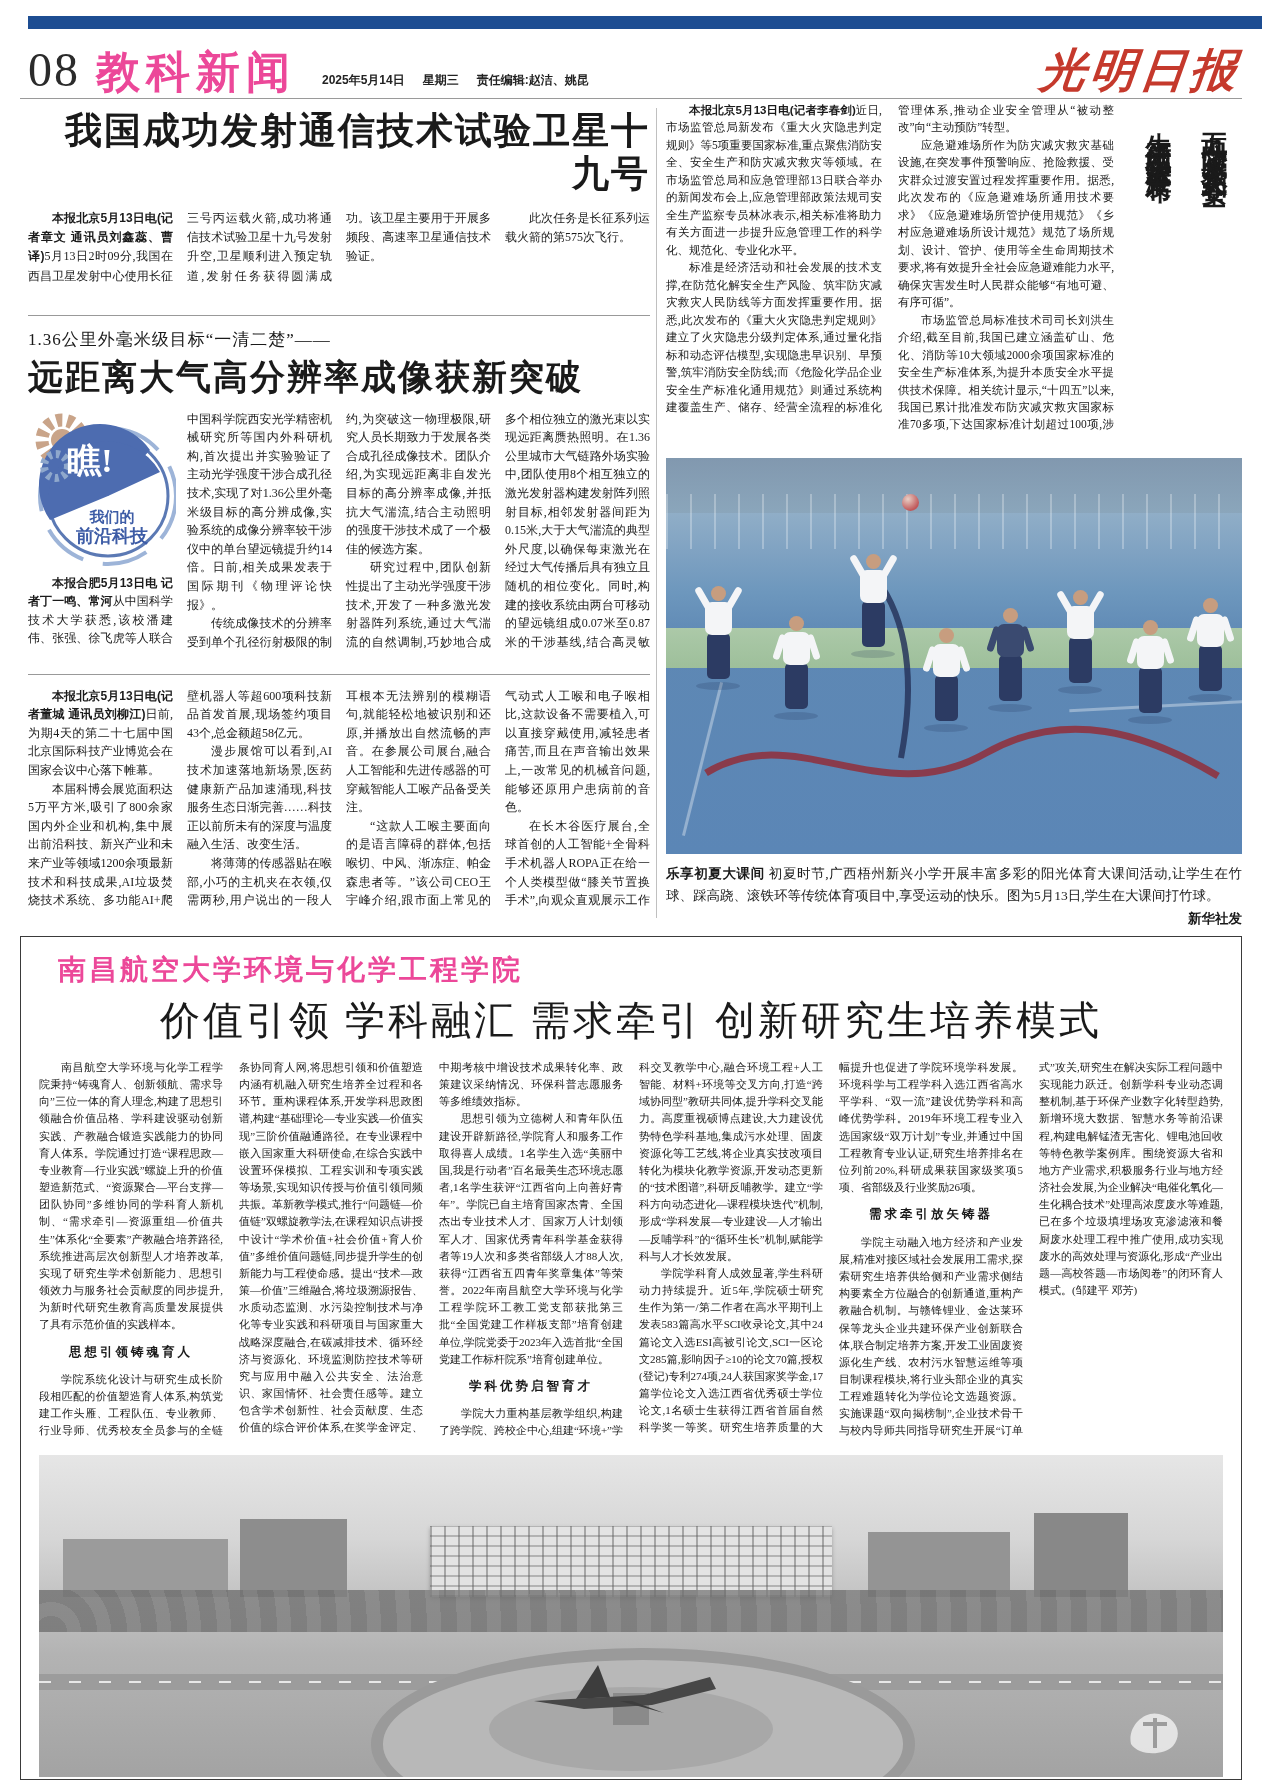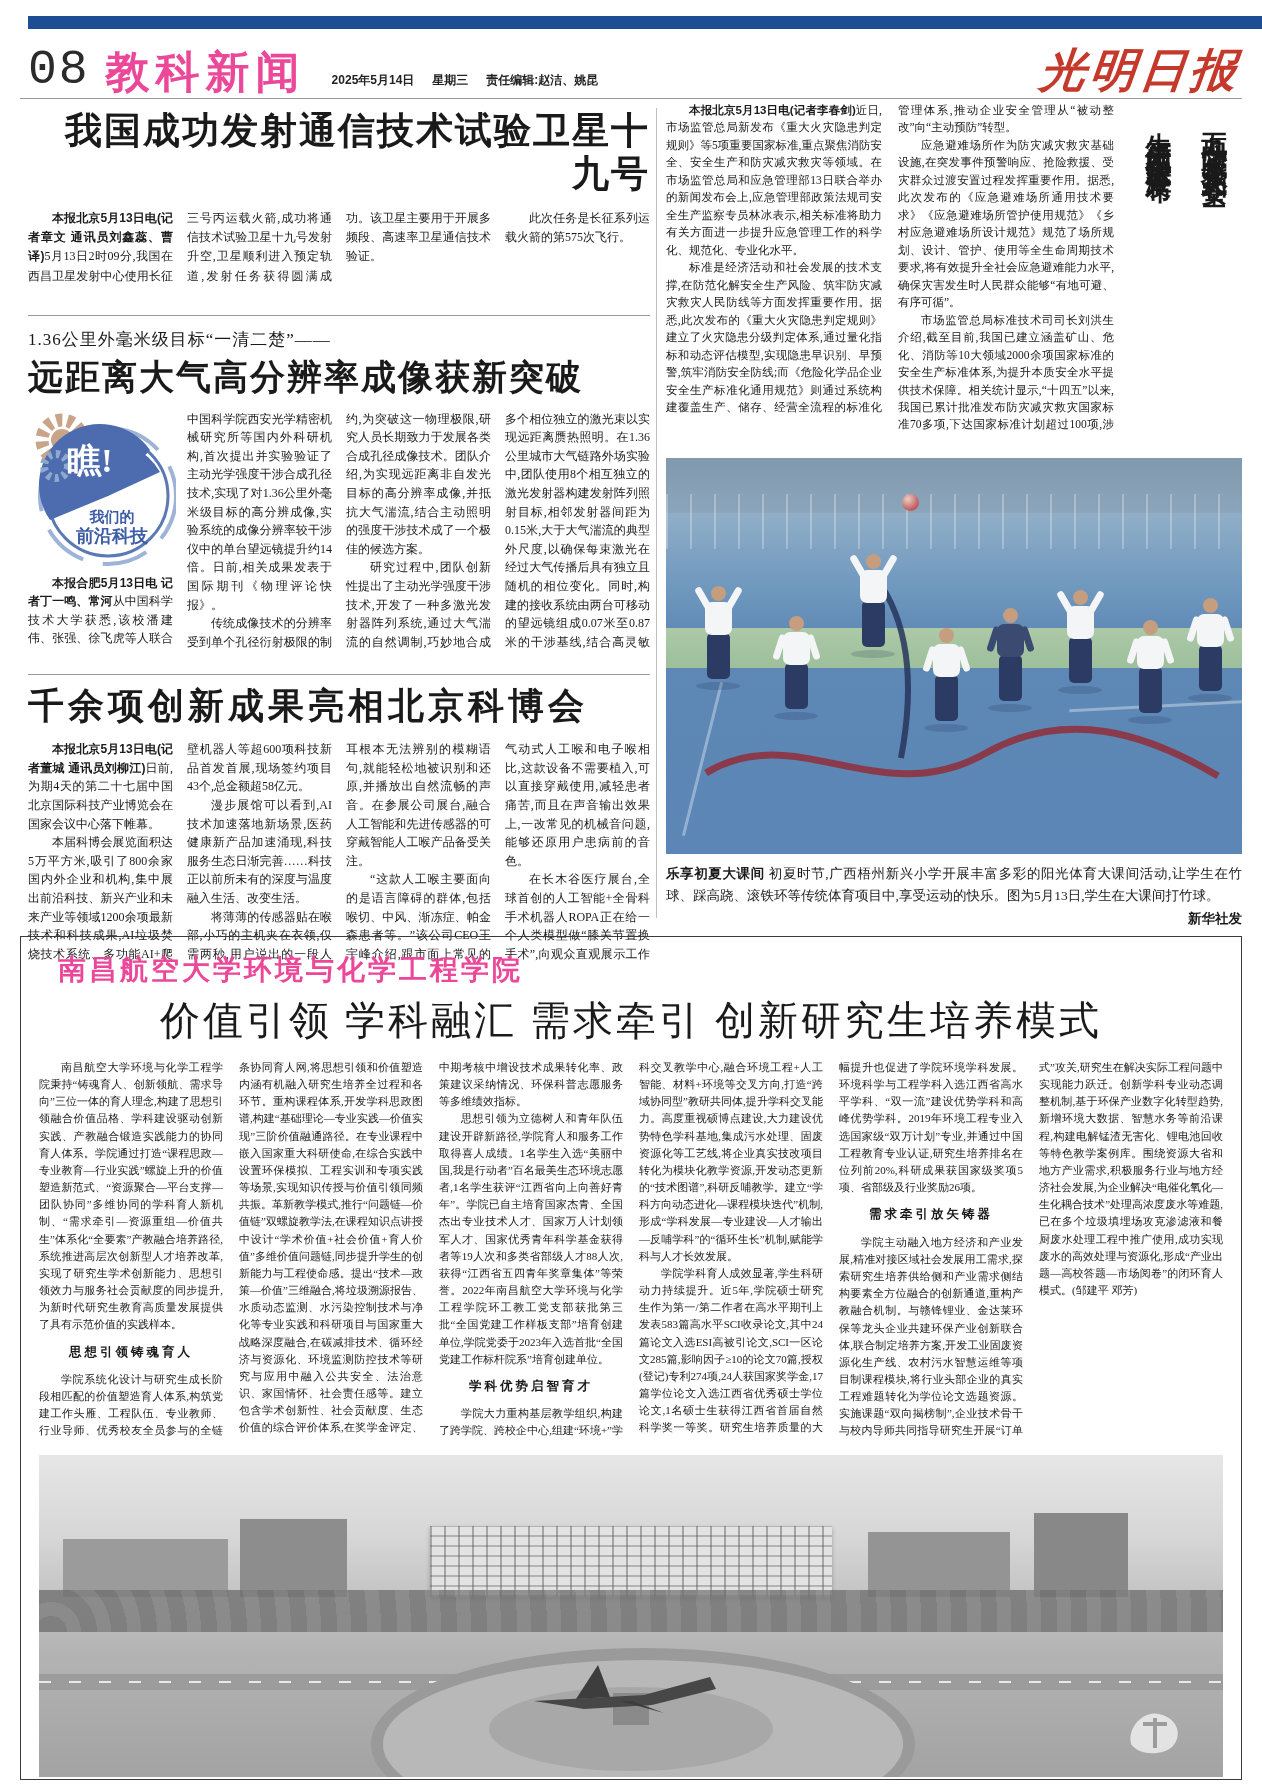--- a/index.html
+++ b/index.html
@@ -8,7 +8,7 @@
   
   .topbar{position:absolute;left:28px;top:16px;right:0;height:13px;background:#1d4d92;}
   .header-row{position:absolute;left:28px;top:34px;right:22px;height:60px;display:flex;align-items:flex-end;}
-  .pagenum{font-family:Liberation Mono, monospace;font-size:48px;font-weight:400;color:#2b2b2b;line-height:1;letter-spacing:2px;}
+  .pagenum{font-family:Liberation Serif, serif;font-size:48px;font-weight:400;color:#2b2b2b;line-height:1;letter-spacing:2px;}
   .section-title{font-family:"Liberation Sans",sans-serif;font-size:44px;font-weight:bold;color:#ec4899;line-height:1;letter-spacing:6px;margin-left:16px;}
   .date-info{font-family:"Liberation Sans",sans-serif;font-size:12px;font-weight:bold;color:#222;margin-left:26px;padding-bottom:5px;display:flex;gap:18px;white-space:nowrap;}
   .masthead{margin-left:auto;font-size:46px;font-weight:bold;font-style:italic;color:#c5392c;line-height:1;transform:skewX(-6deg);letter-spacing:4px;}

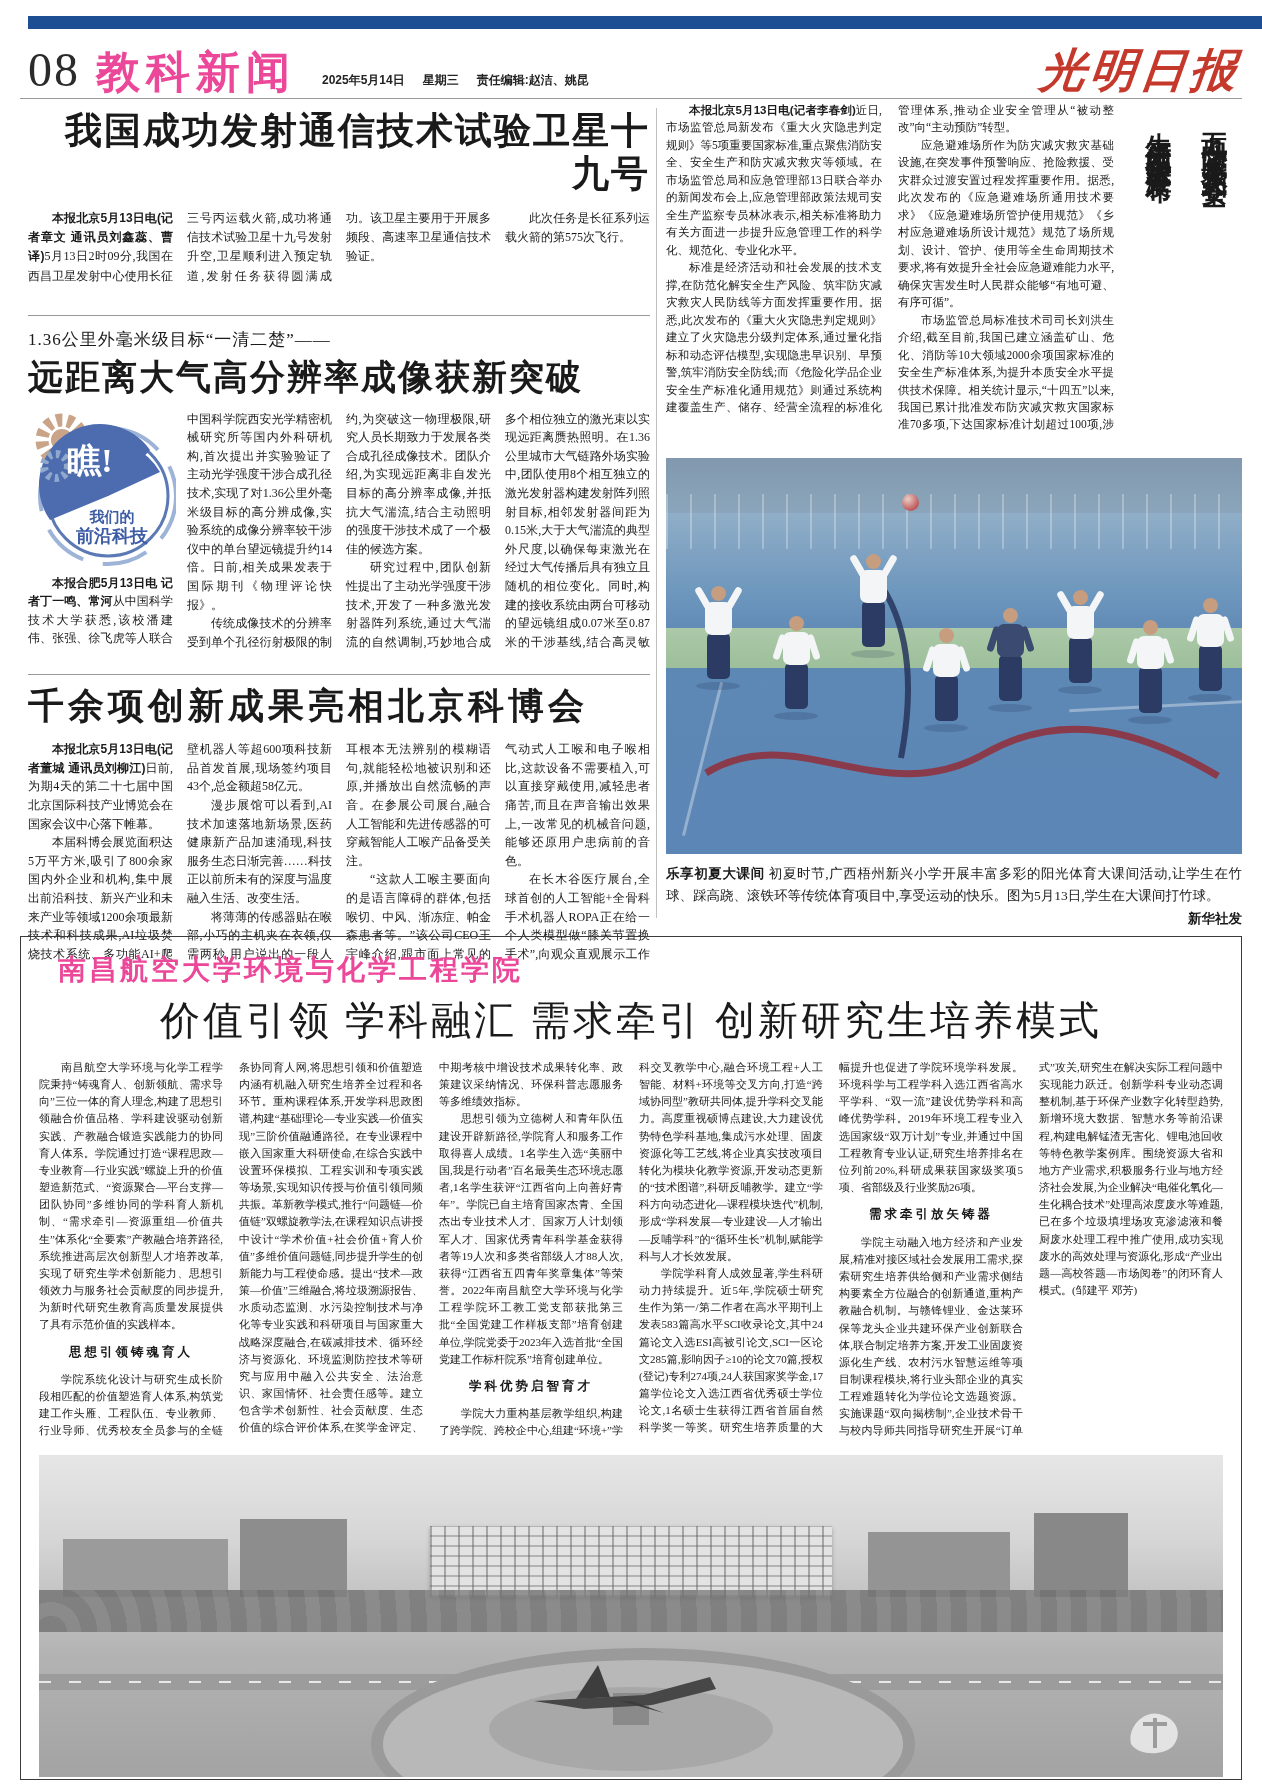--- a/index.html
+++ b/index.html
@@ -141,7 +141,6 @@
     <div class="rule"></div>
 
     <div>
-      <h2 class="a3-head">千余项创新成果亮相北京科博会</h2>
       <div class="a3-body body-cols">
         <p><strong class="dl">本报北京5月13日电(记者董城 通讯员刘柳江)</strong><span>日前,为期4天的第二十七届中国北京国际科技产业博览会在国家会议中心落下帷幕。</span></p>
       <p>本届科博会展览面积达5万平方米,吸引了800余家国内外企业和机构,集中展出前沿科技、新兴产业和未来产业等领域1200余项最新技术和科技成果,AI垃圾焚烧技术系统、多功能AI+爬壁机器人等超600项科技新品首发首展,现场签约项目43个,总金额超58亿元。</p>

